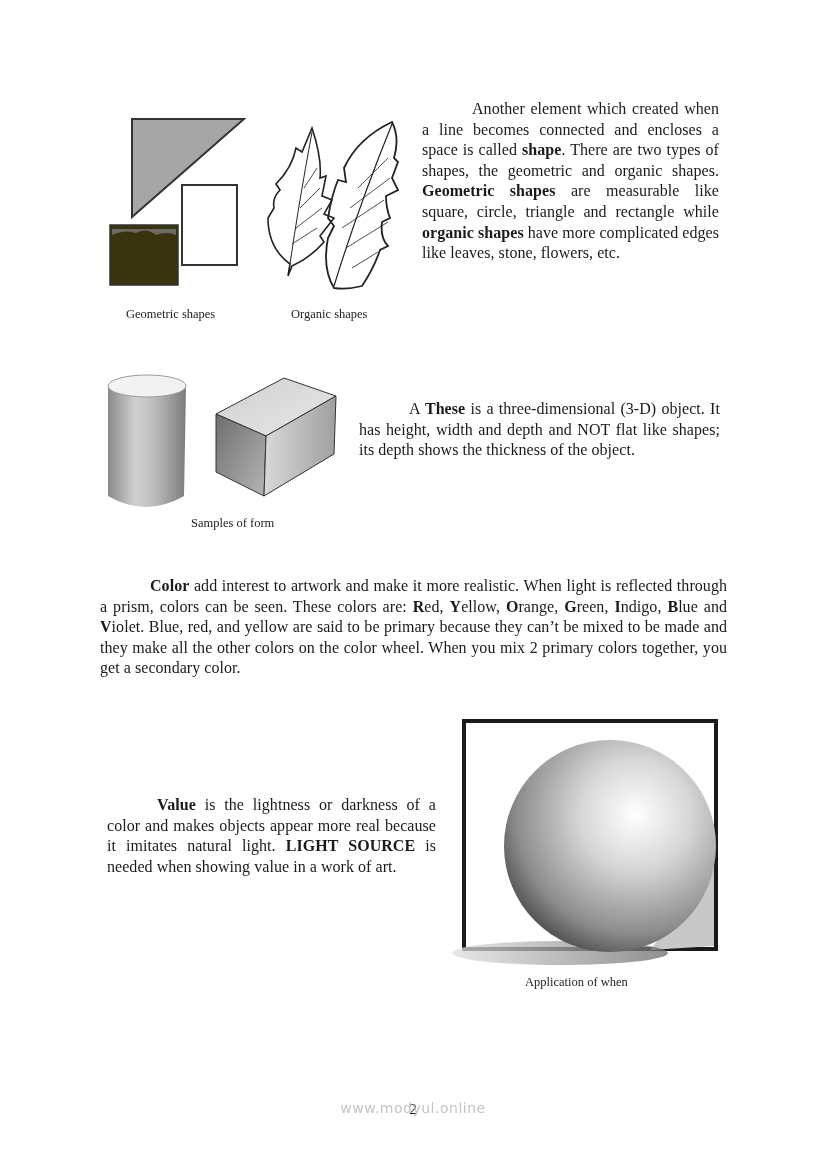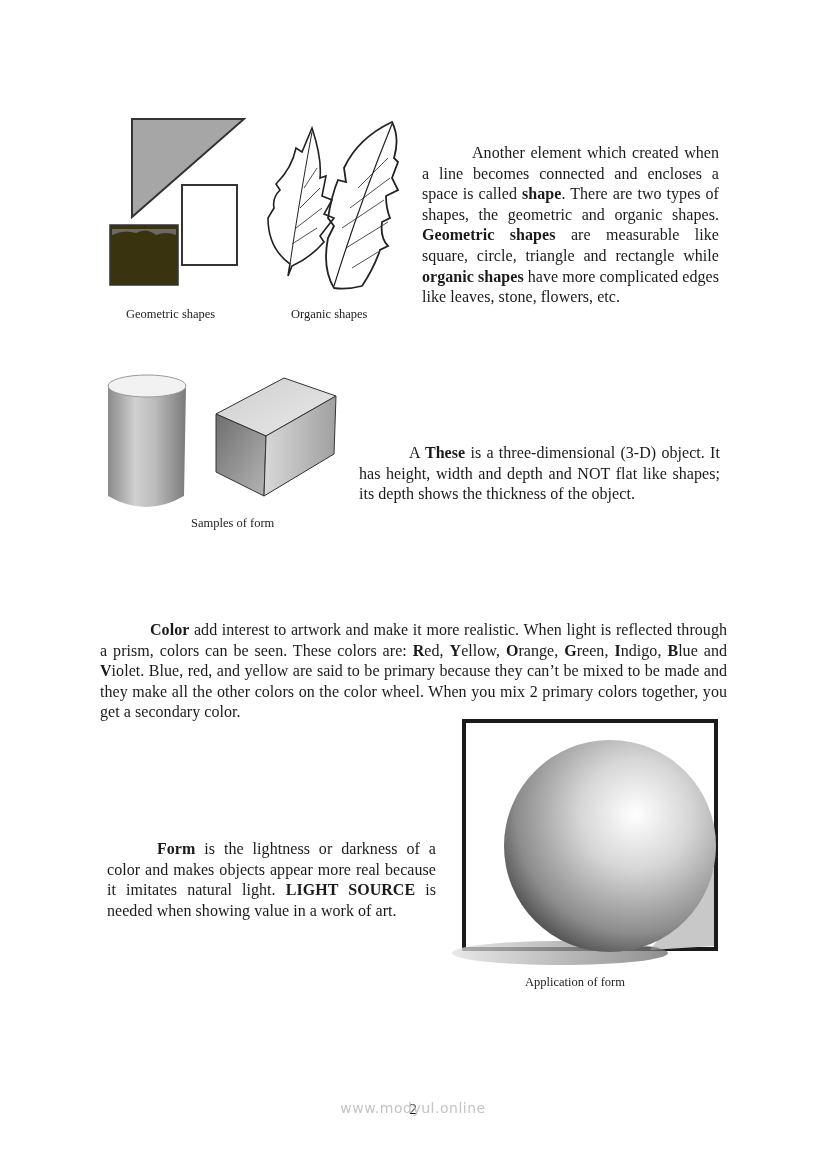--- a/index.html
+++ b/index.html
@@ -10,7 +10,7 @@
   .para b { font-weight: bold; }
   .indent { text-indent: 50px; }
   .caption { font-family: "Liberation Serif", serif; font-size: 12.5px; color: #222; }
-  .tighter { font-family: "Liberation Serif", serif; font-size: 16px; line-height: 20.6px; letter-spacing: 0.05px; margin-top: 44px; }
+  .tighter { font-family: "Liberation Serif", serif; font-size: 16px; line-height: 20.6px; letter-spacing: 0.05px; }
   .pagenum { font-family: "Liberation Serif", serif; font-size: 15px; text-align: center; width: 100%; }
   .footer { font-family: "DejaVu Sans", sans-serif; font-size: 14px; color: #c4c4c4; text-align: center; width: 100%; letter-spacing: 0.5px; }
   svg { display: block; }

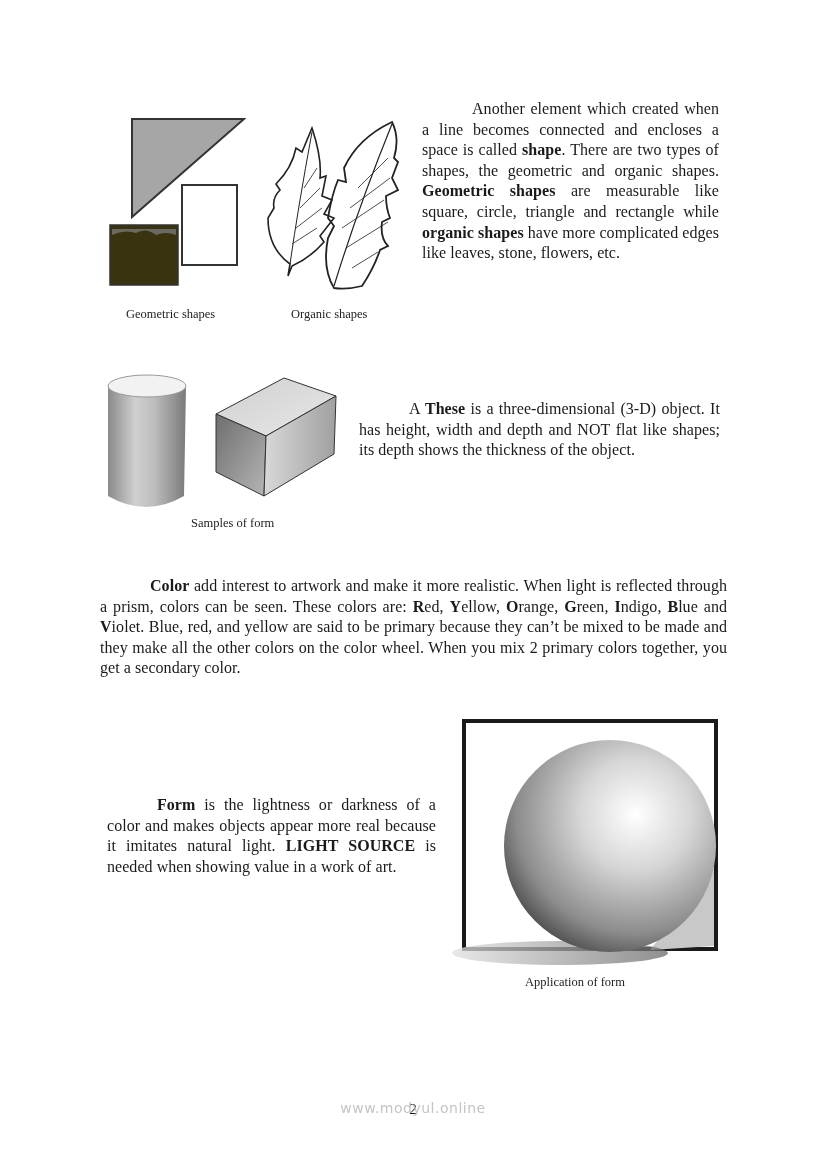--- a/index.html
+++ b/index.html
@@ -84,7 +84,7 @@
 
 <p class="abs para tighter indent" style="left:100px; top:576px; width:627px;"><b>Color</b><span> add interest to artwork and make it more realistic. When light is reflected through a prism, colors can be seen. These colors are: </span><b>R</b><span>ed, </span><b>Y</b><span>ellow, </span><b>O</b><span>range, </span><b>G</b><span>reen, </span><b>I</b><span>ndigo, </span><b>B</b><span>lue and </span><b>V</b><span>iolet. Blue, red, and yellow are said to be primary because they can’t be mixed to be made and they make all the other colors on the color wheel. When you mix 2 primary colors together, you get a secondary color.</span></p>
 
-<p class="abs para tighter indent" style="left:107px; top:795px; width:329px;"><b>Form</b><span> is the lightness or darkness of a color and makes objects appear more real because it imitates natural light. </span><b>LIGHT SOURCE</b><span> is needed when showing value in a work of art.</span></p>
+<p class="abs para tighter indent" style="left:107px; top:795px; width:329px;"><b>Value</b><span> is the lightness or darkness of a color and makes objects appear more real because it imitates natural light. </span><b>LIGHT SOURCE</b><span> is needed when showing value in a work of art.</span></p>
 
 <div class="abs" style="left:450px; top:718px; width:272px; height:252px;">
   <svg width="272" height="252" viewBox="0 0 272 252">

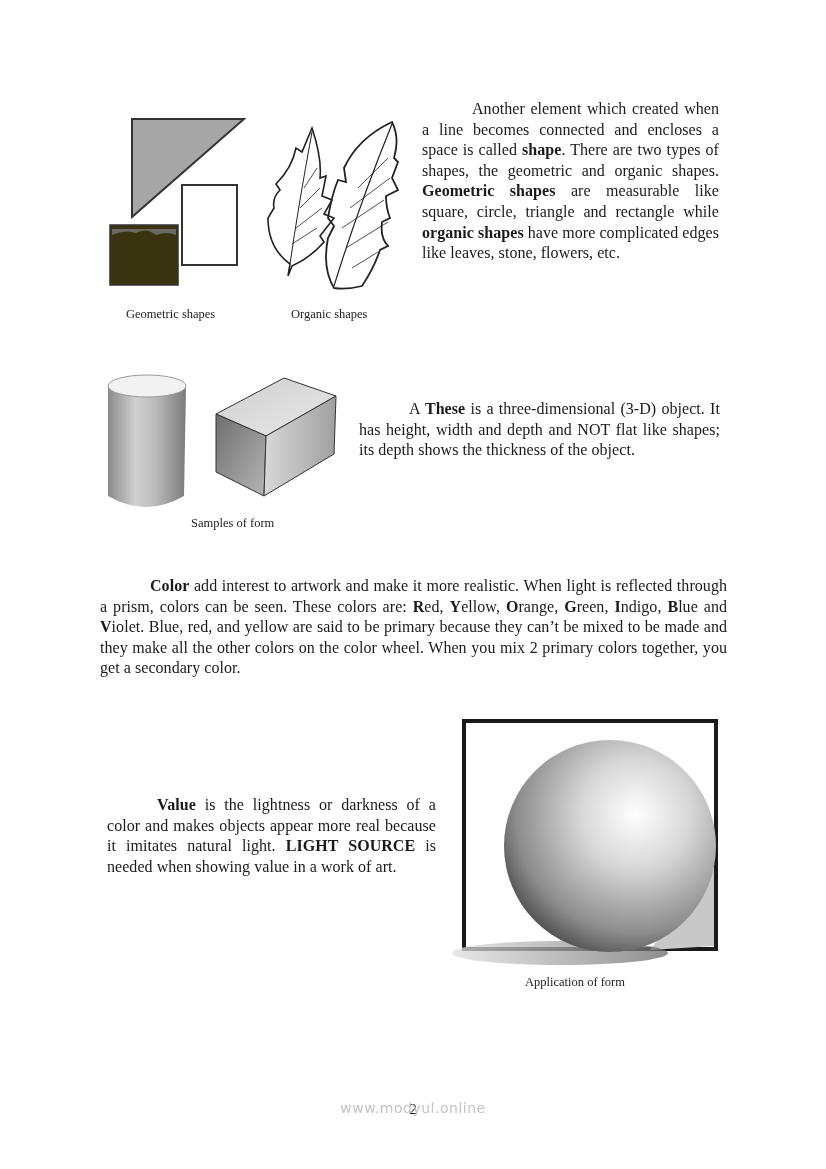--- a/index.html
+++ b/index.html
@@ -106,7 +106,7 @@
     <circle cx="160" cy="128" r="106" fill="url(#sphereGrad)"></circle>
   </svg>
 </div>
-<div class="abs caption" style="left:525px; top:975px;">Application of form</div>
+<div class="abs caption" style="left:525px; top:975px;">Application of when</div>
 
 <div class="abs pagenum" style="left:0; top:1101px;">2</div>
 <div class="abs footer" style="left:0; top:1100px;">www.modyul.online</div>

